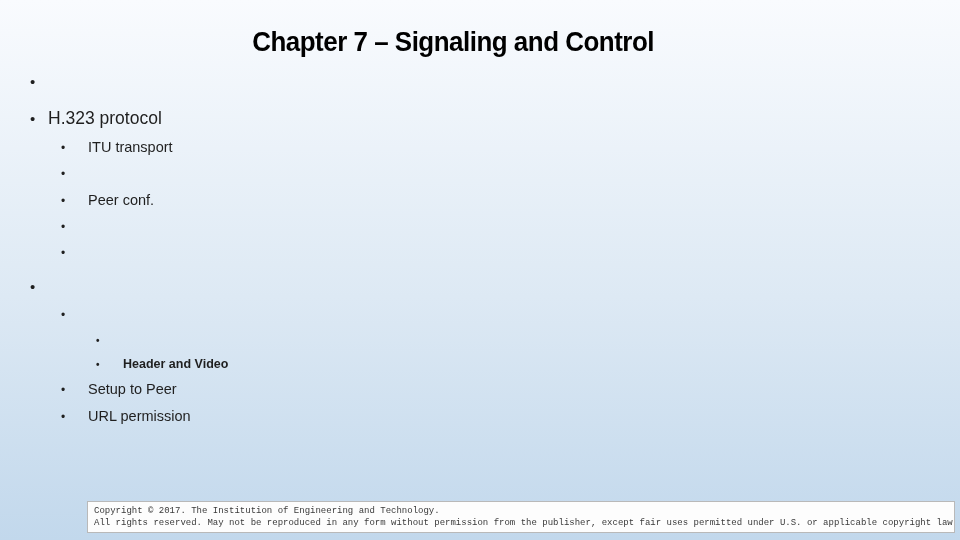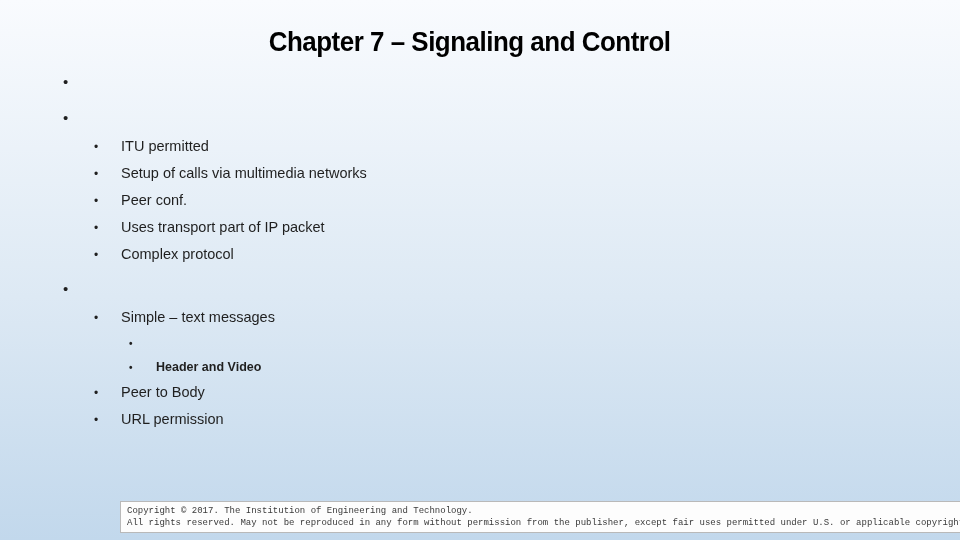--- a/index.html
+++ b/index.html
@@ -25,7 +25,6 @@
   .slide {
     position: absolute;
     inset: 0;
-    margin-left: 33px;
   }
   .slide-title {
     padding-top: 27px;

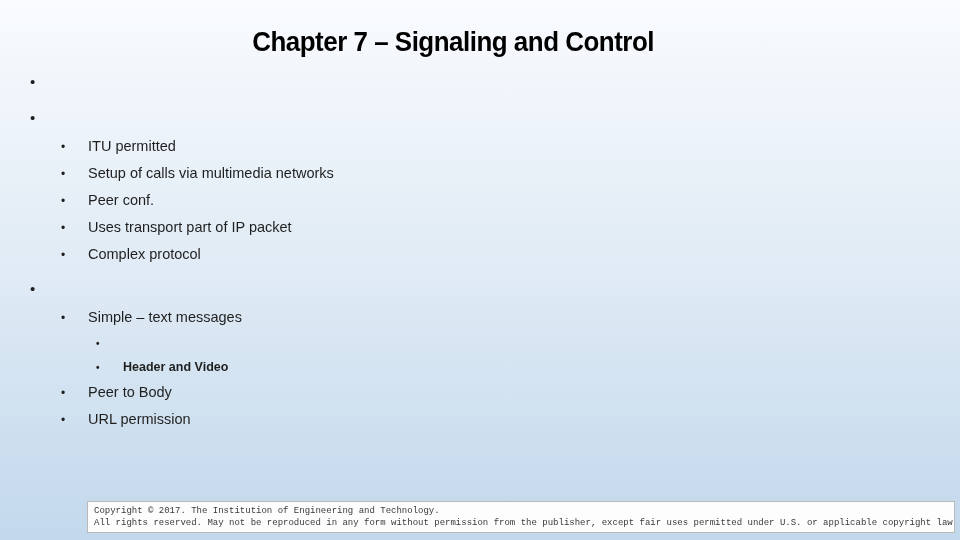--- a/index.html
+++ b/index.html
@@ -106,6 +106,7 @@
       </div>
       <div class="bullet lvl1">
         <span class="marker">•</span>
+        <span class="text">H.323 protocol</span>
       </div>
       <div class="bullet lvl2">
         <span class="marker">•</span>

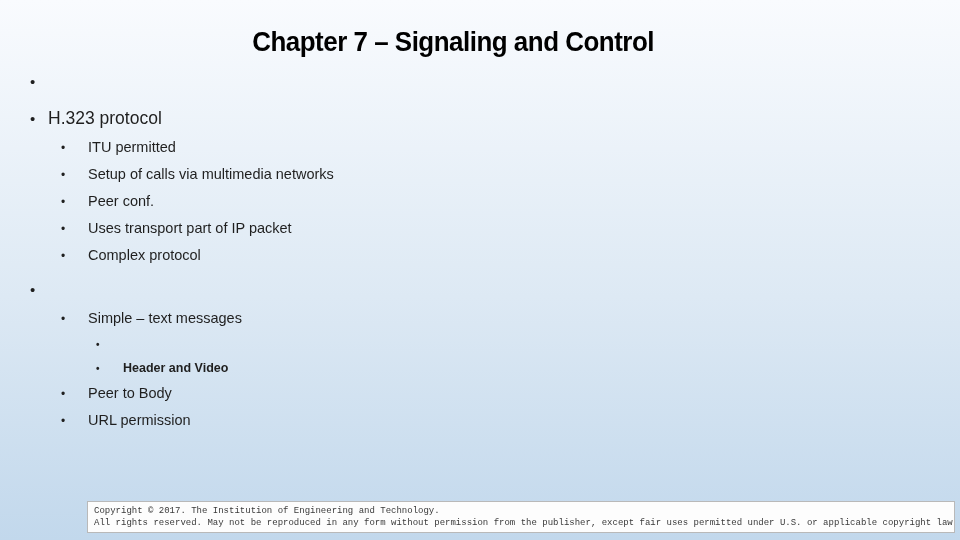--- a/index.html
+++ b/index.html
@@ -110,7 +110,7 @@
       </div>
       <div class="bullet lvl2">
         <span class="marker">•</span>
-        <span class="text">ITU permitted</span>
+        <span class="text">ITU transport</span>
       </div>
       <div class="bullet lvl2">
         <span class="marker">•</span>

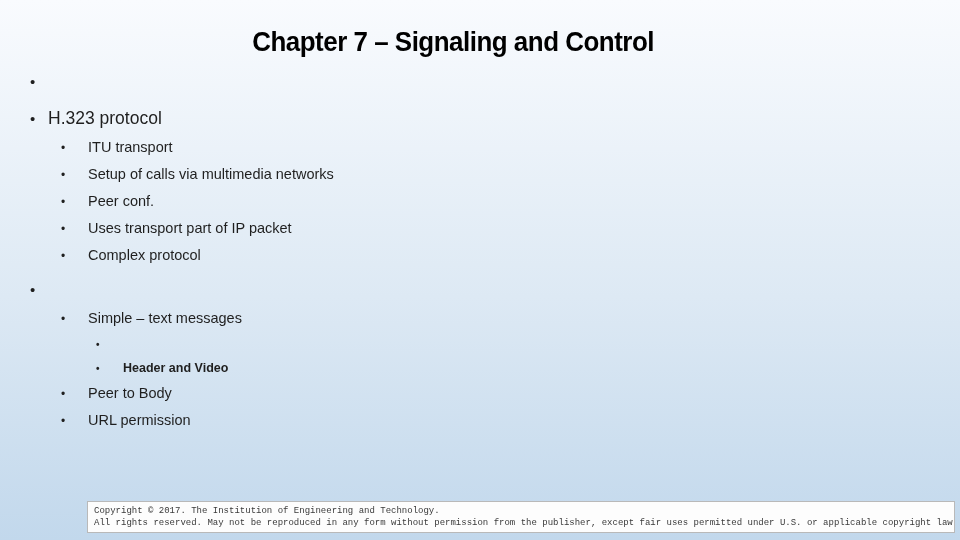--- a/index.html
+++ b/index.html
@@ -114,7 +114,6 @@
       </div>
       <div class="bullet lvl2">
         <span class="marker">•</span>
-        <span class="text">Setup of calls via multimedia networks</span>
       </div>
       <div class="bullet lvl2">
         <span class="marker">•</span>

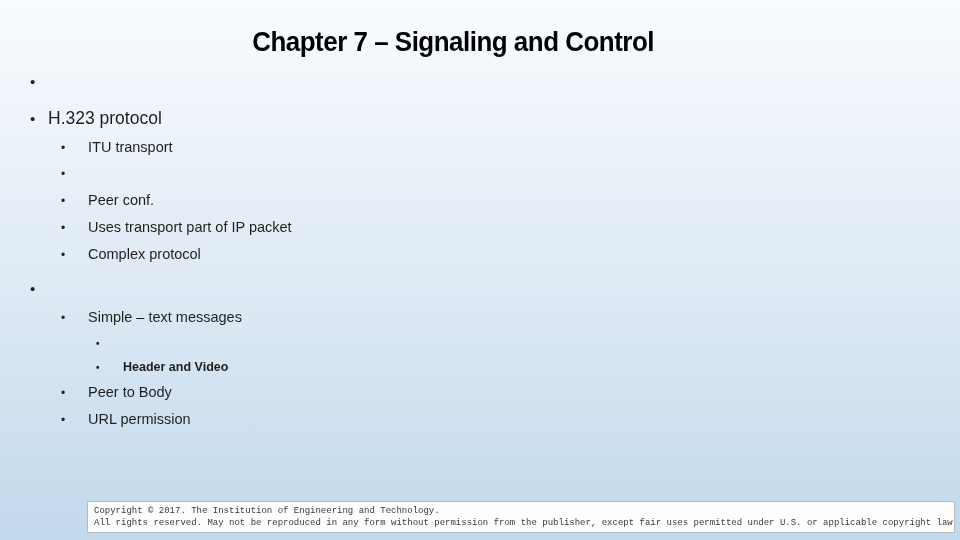--- a/index.html
+++ b/index.html
@@ -121,7 +121,6 @@
       </div>
       <div class="bullet lvl2">
         <span class="marker">•</span>
-        <span class="text">Uses transport part of IP packet</span>
       </div>
       <div class="bullet lvl2">
         <span class="marker">•</span>

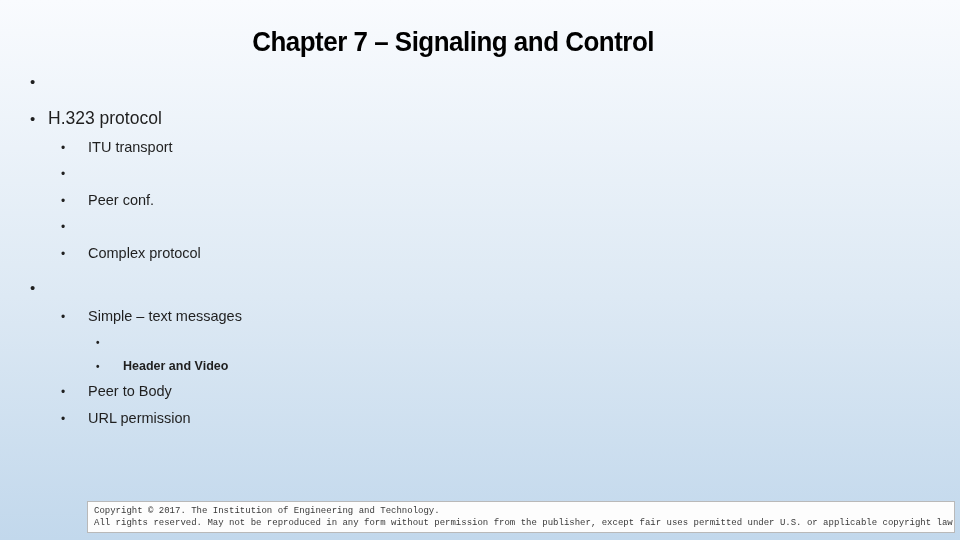--- a/index.html
+++ b/index.html
@@ -124,7 +124,6 @@
       </div>
       <div class="bullet lvl2">
         <span class="marker">•</span>
-        <span class="text">Complex protocol</span>
       </div>
       <div class="bullet lvl1">
         <span class="marker">•</span>

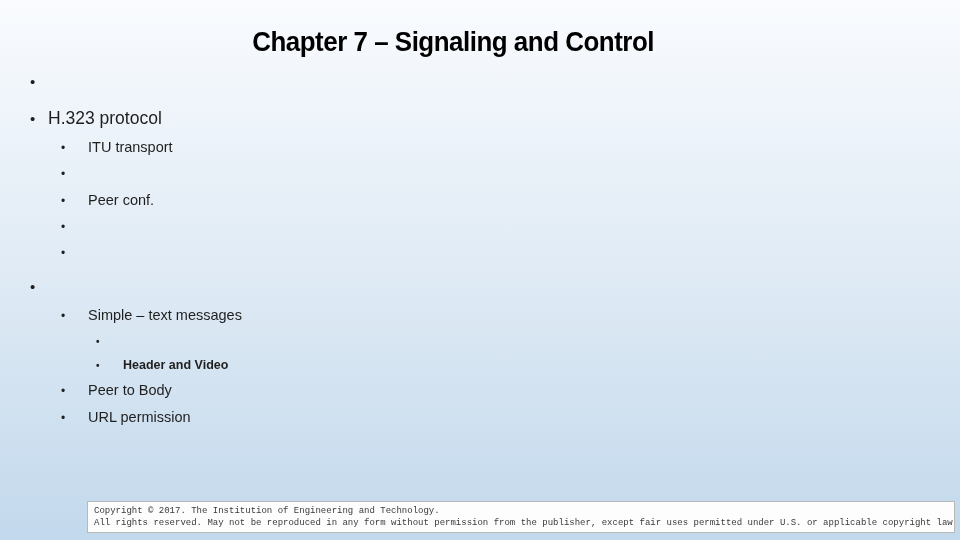--- a/index.html
+++ b/index.html
@@ -130,7 +130,6 @@
       </div>
       <div class="bullet lvl2">
         <span class="marker">•</span>
-        <span class="text">Simple – text messages</span>
       </div>
       <div class="bullet lvl3">
         <span class="marker">•</span>

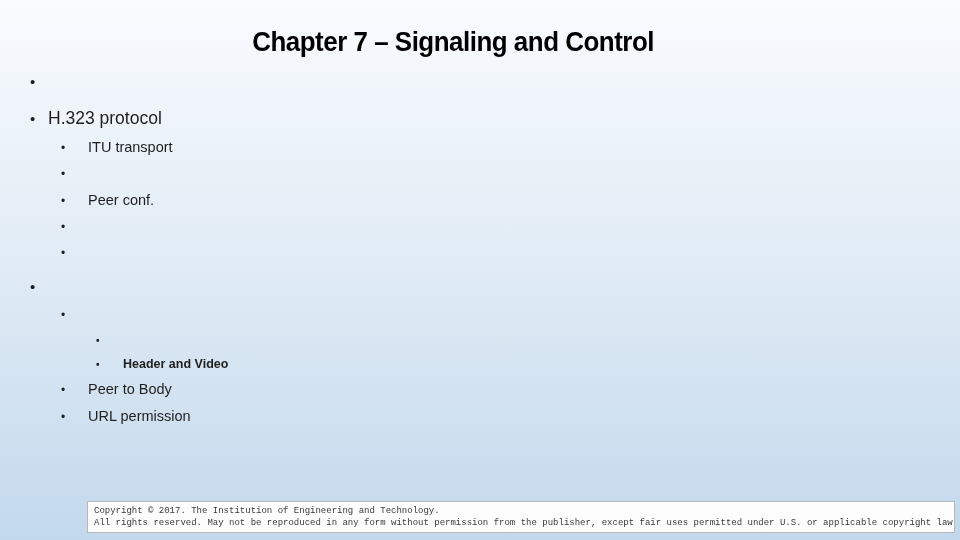--- a/index.html
+++ b/index.html
@@ -140,7 +140,7 @@
       </div>
       <div class="bullet lvl2">
         <span class="marker">•</span>
-        <span class="text">Peer to Body</span>
+        <span class="text">Setup to Peer</span>
       </div>
       <div class="bullet lvl2">
         <span class="marker">•</span>

